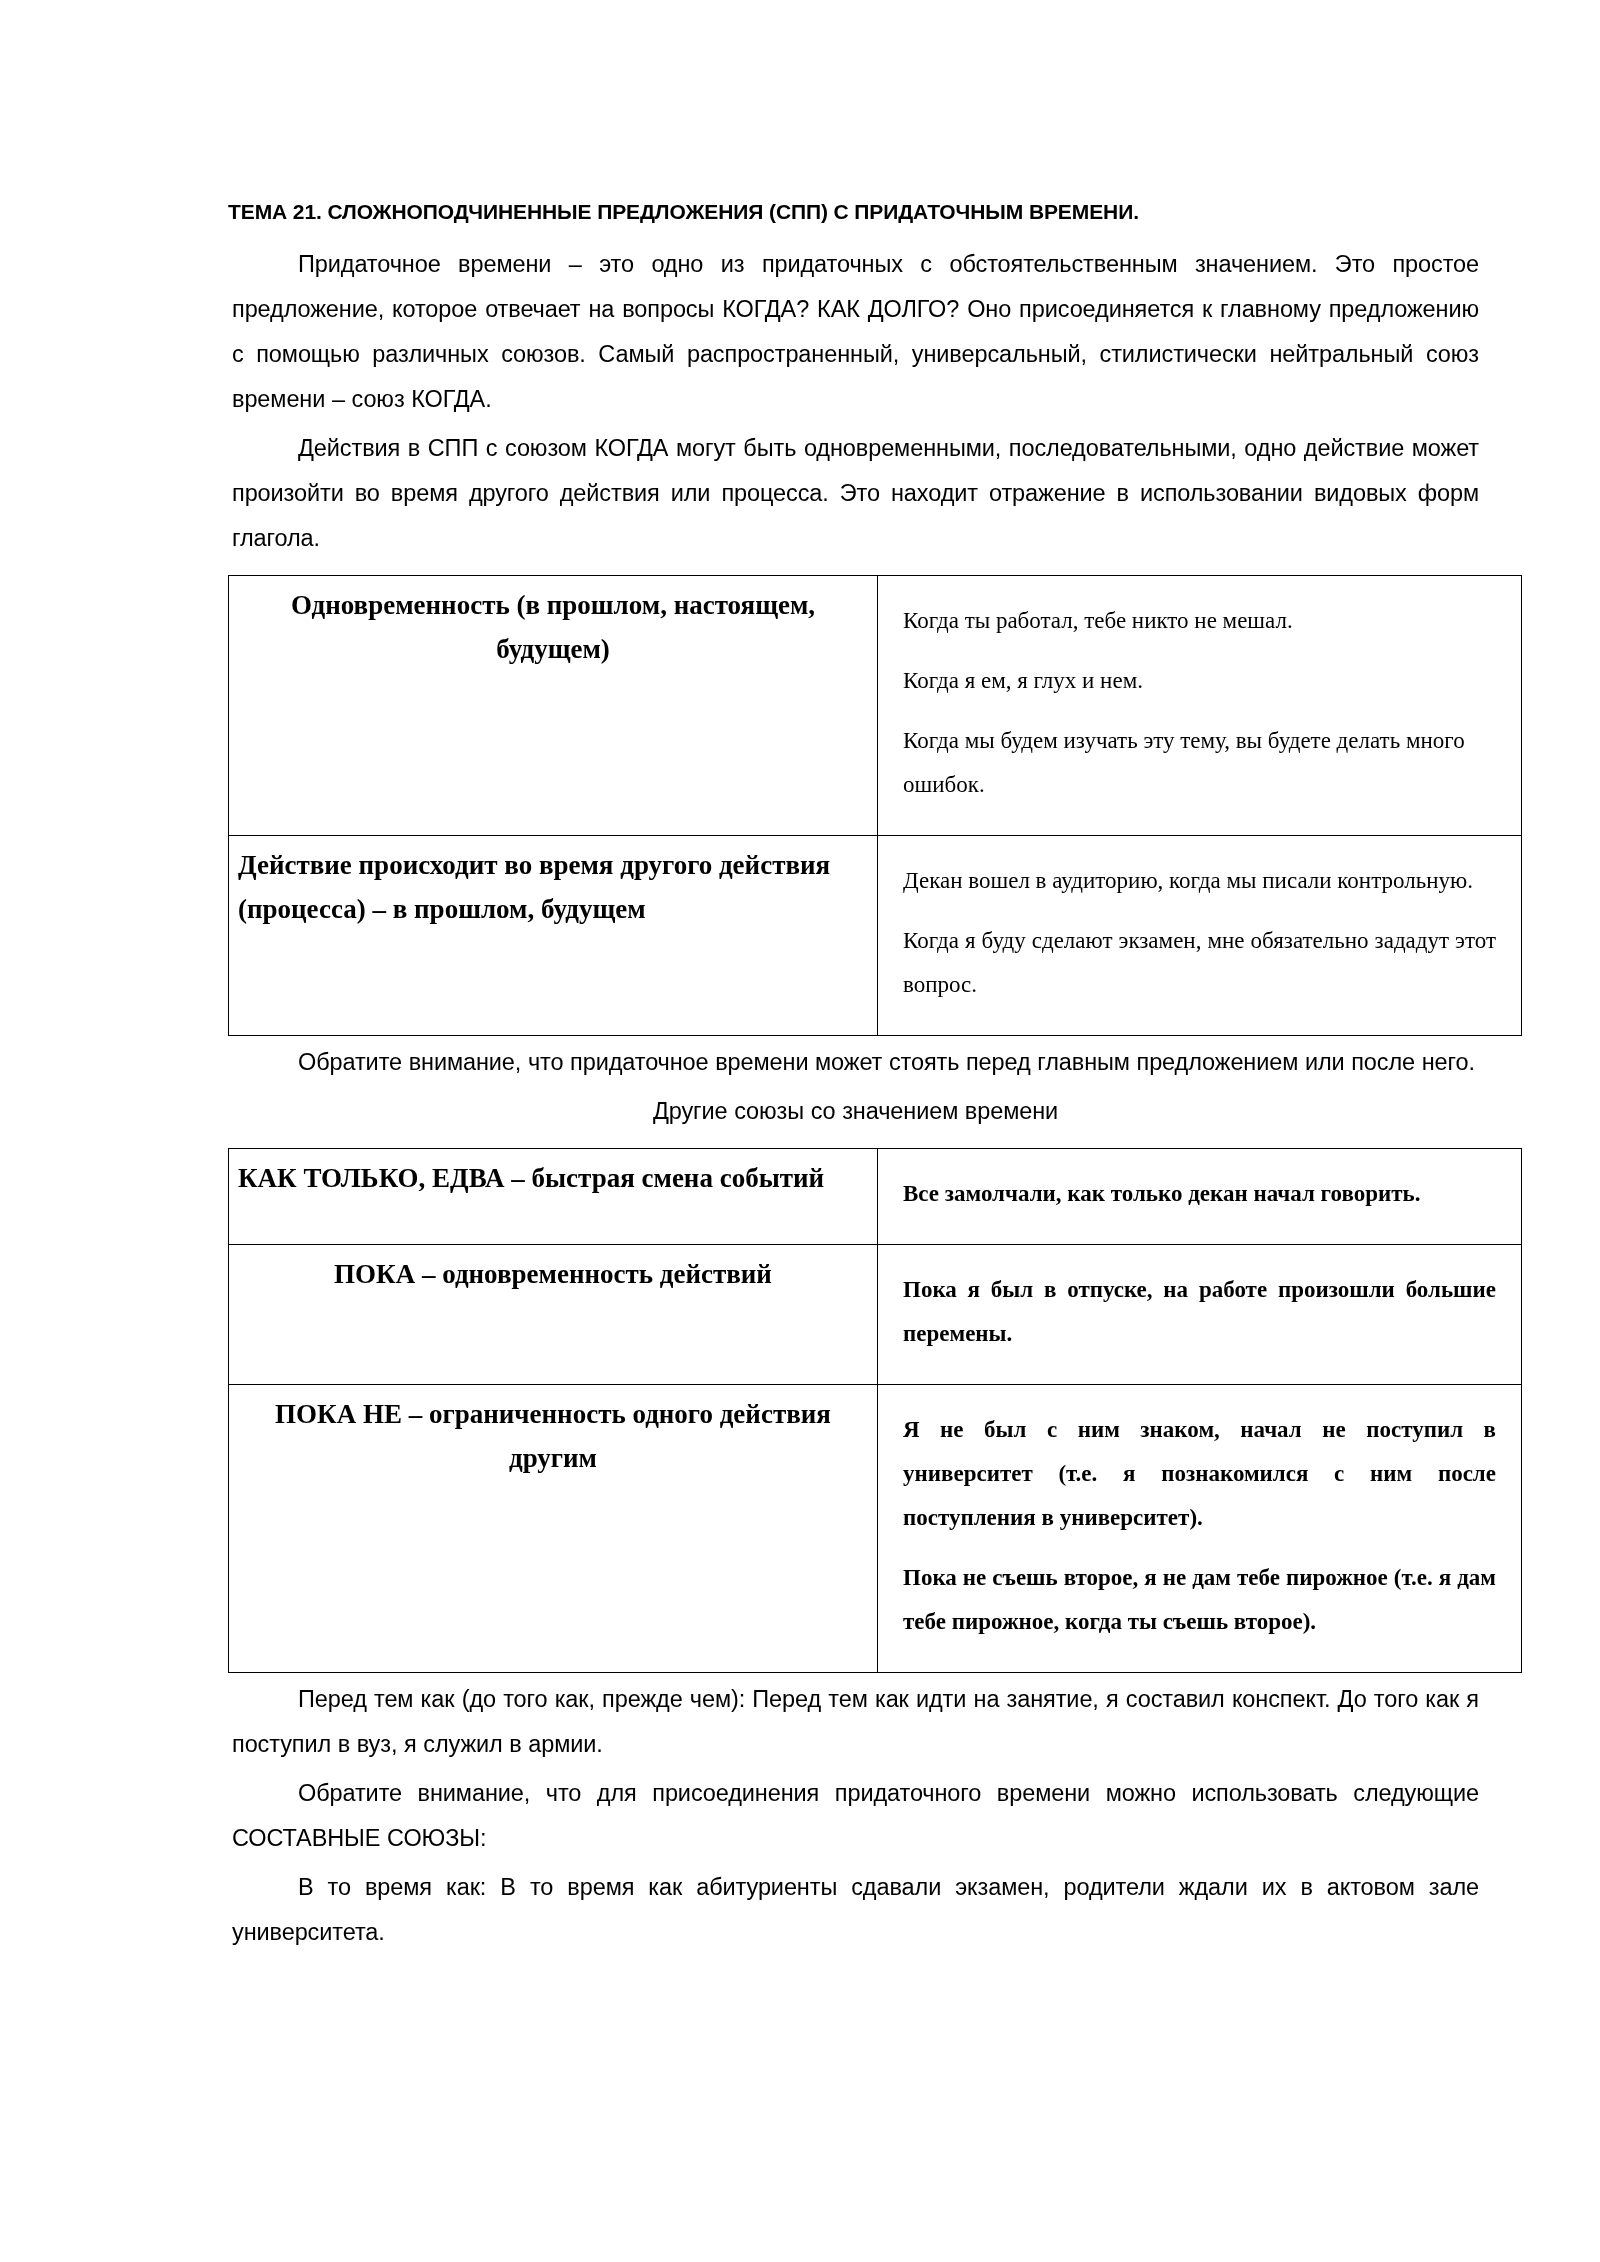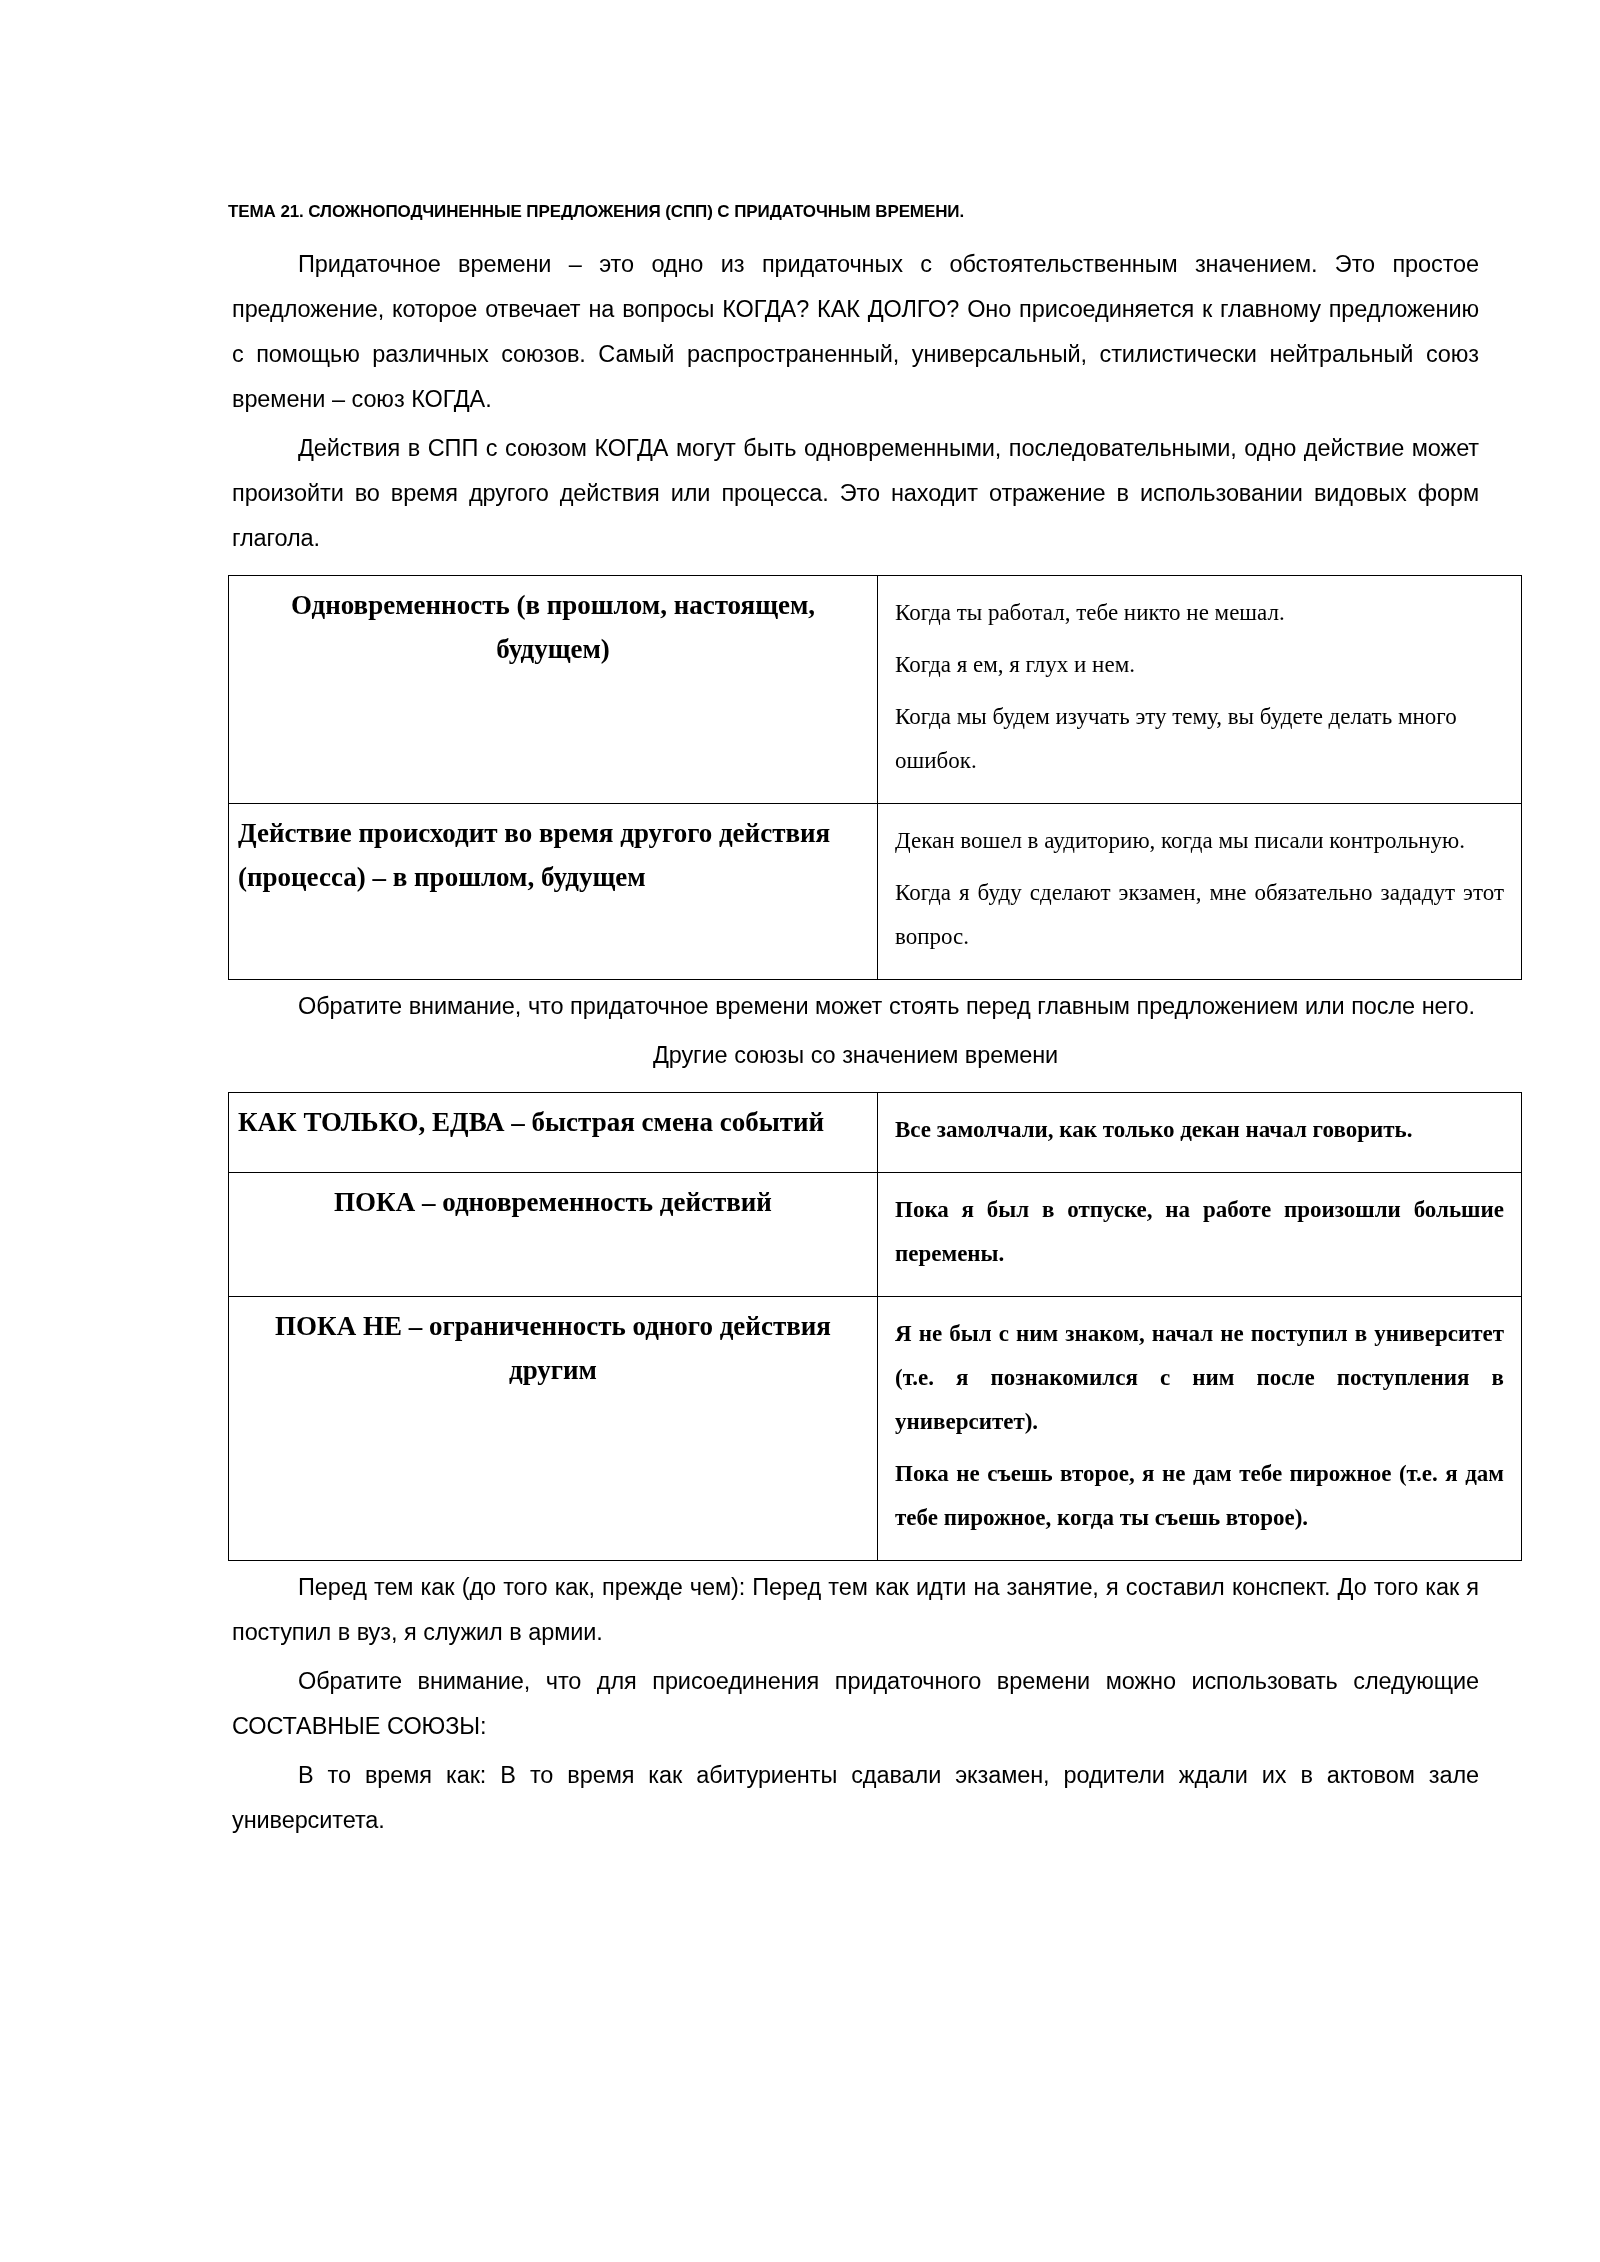--- a/index.html
+++ b/index.html
@@ -45,7 +45,7 @@
 
   .title {
     font-family: "Liberation Sans", sans-serif;
-    font-size: 17px;
+    font-size: 21px;
     line-height: 32px;
     text-align: left;
     margin: 0 0 14px 0;

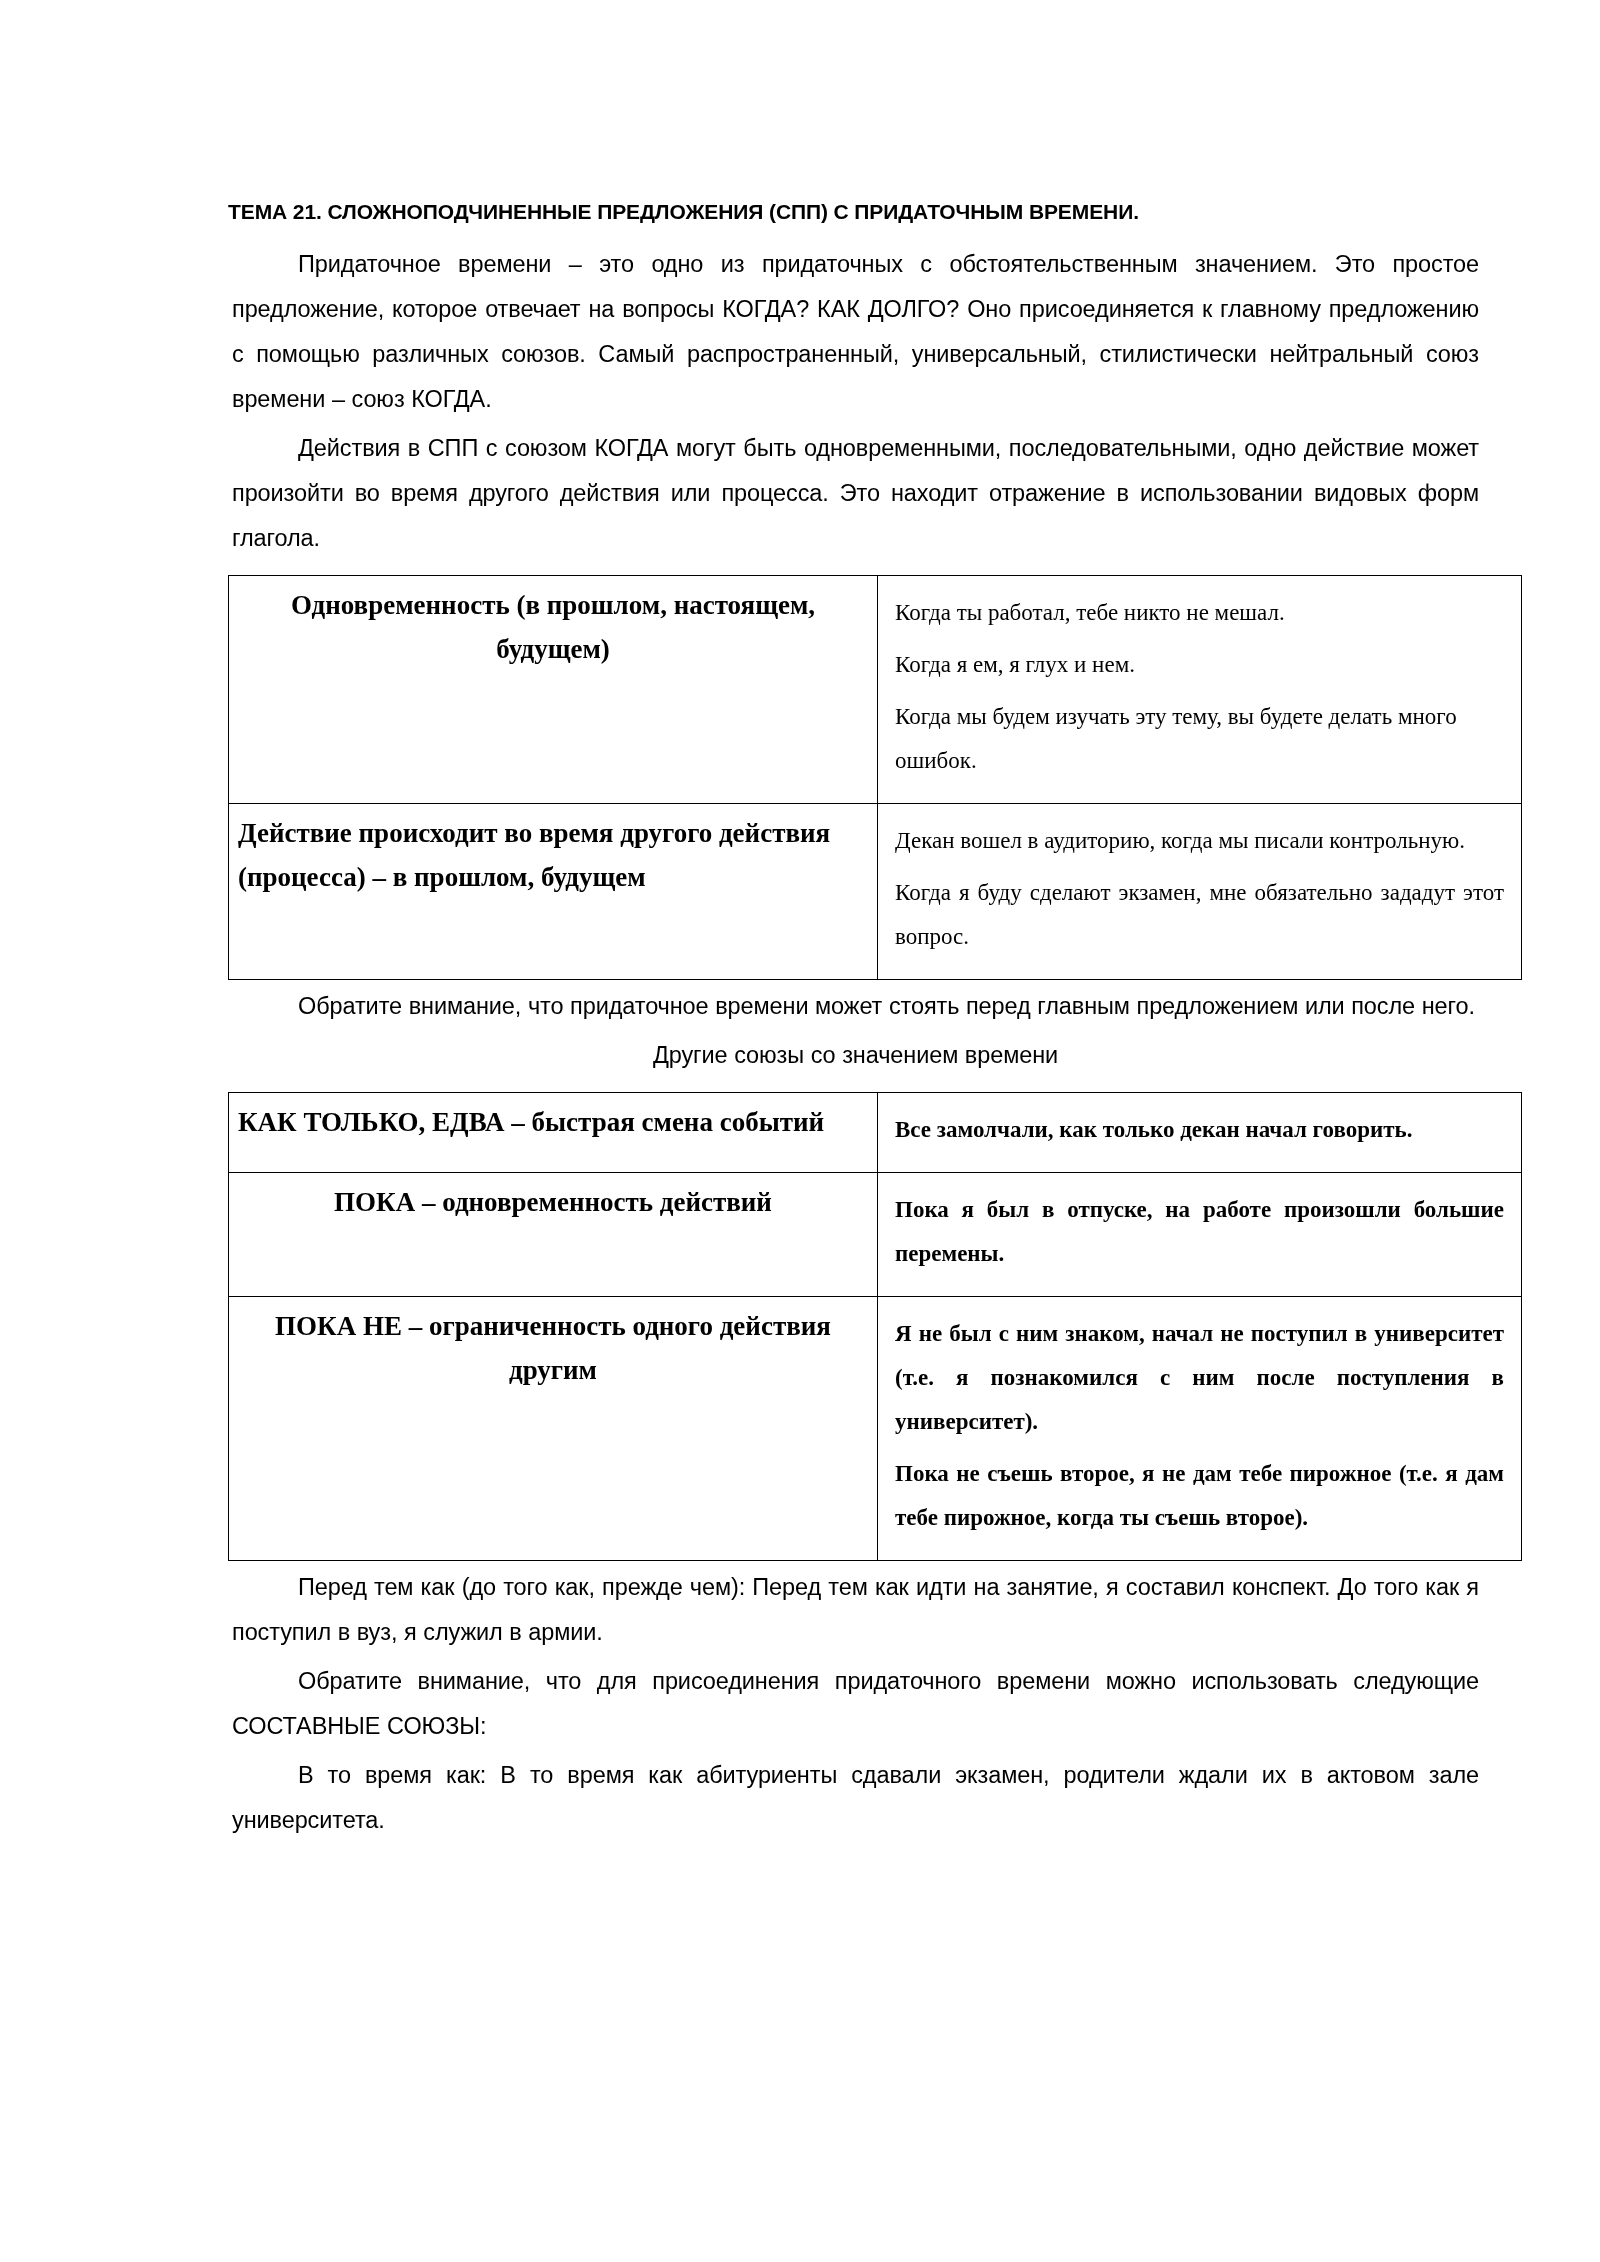--- a/index.html
+++ b/index.html
@@ -83,7 +83,7 @@
     font-family: "Liberation Serif", serif;
     font-size: 23px;
     line-height: 44px;
-    margin: 8px;
+    margin: 16px;
     text-align: left;
   }
   .cell-ex.just { text-align: justify; text-justify: inter-word; }

